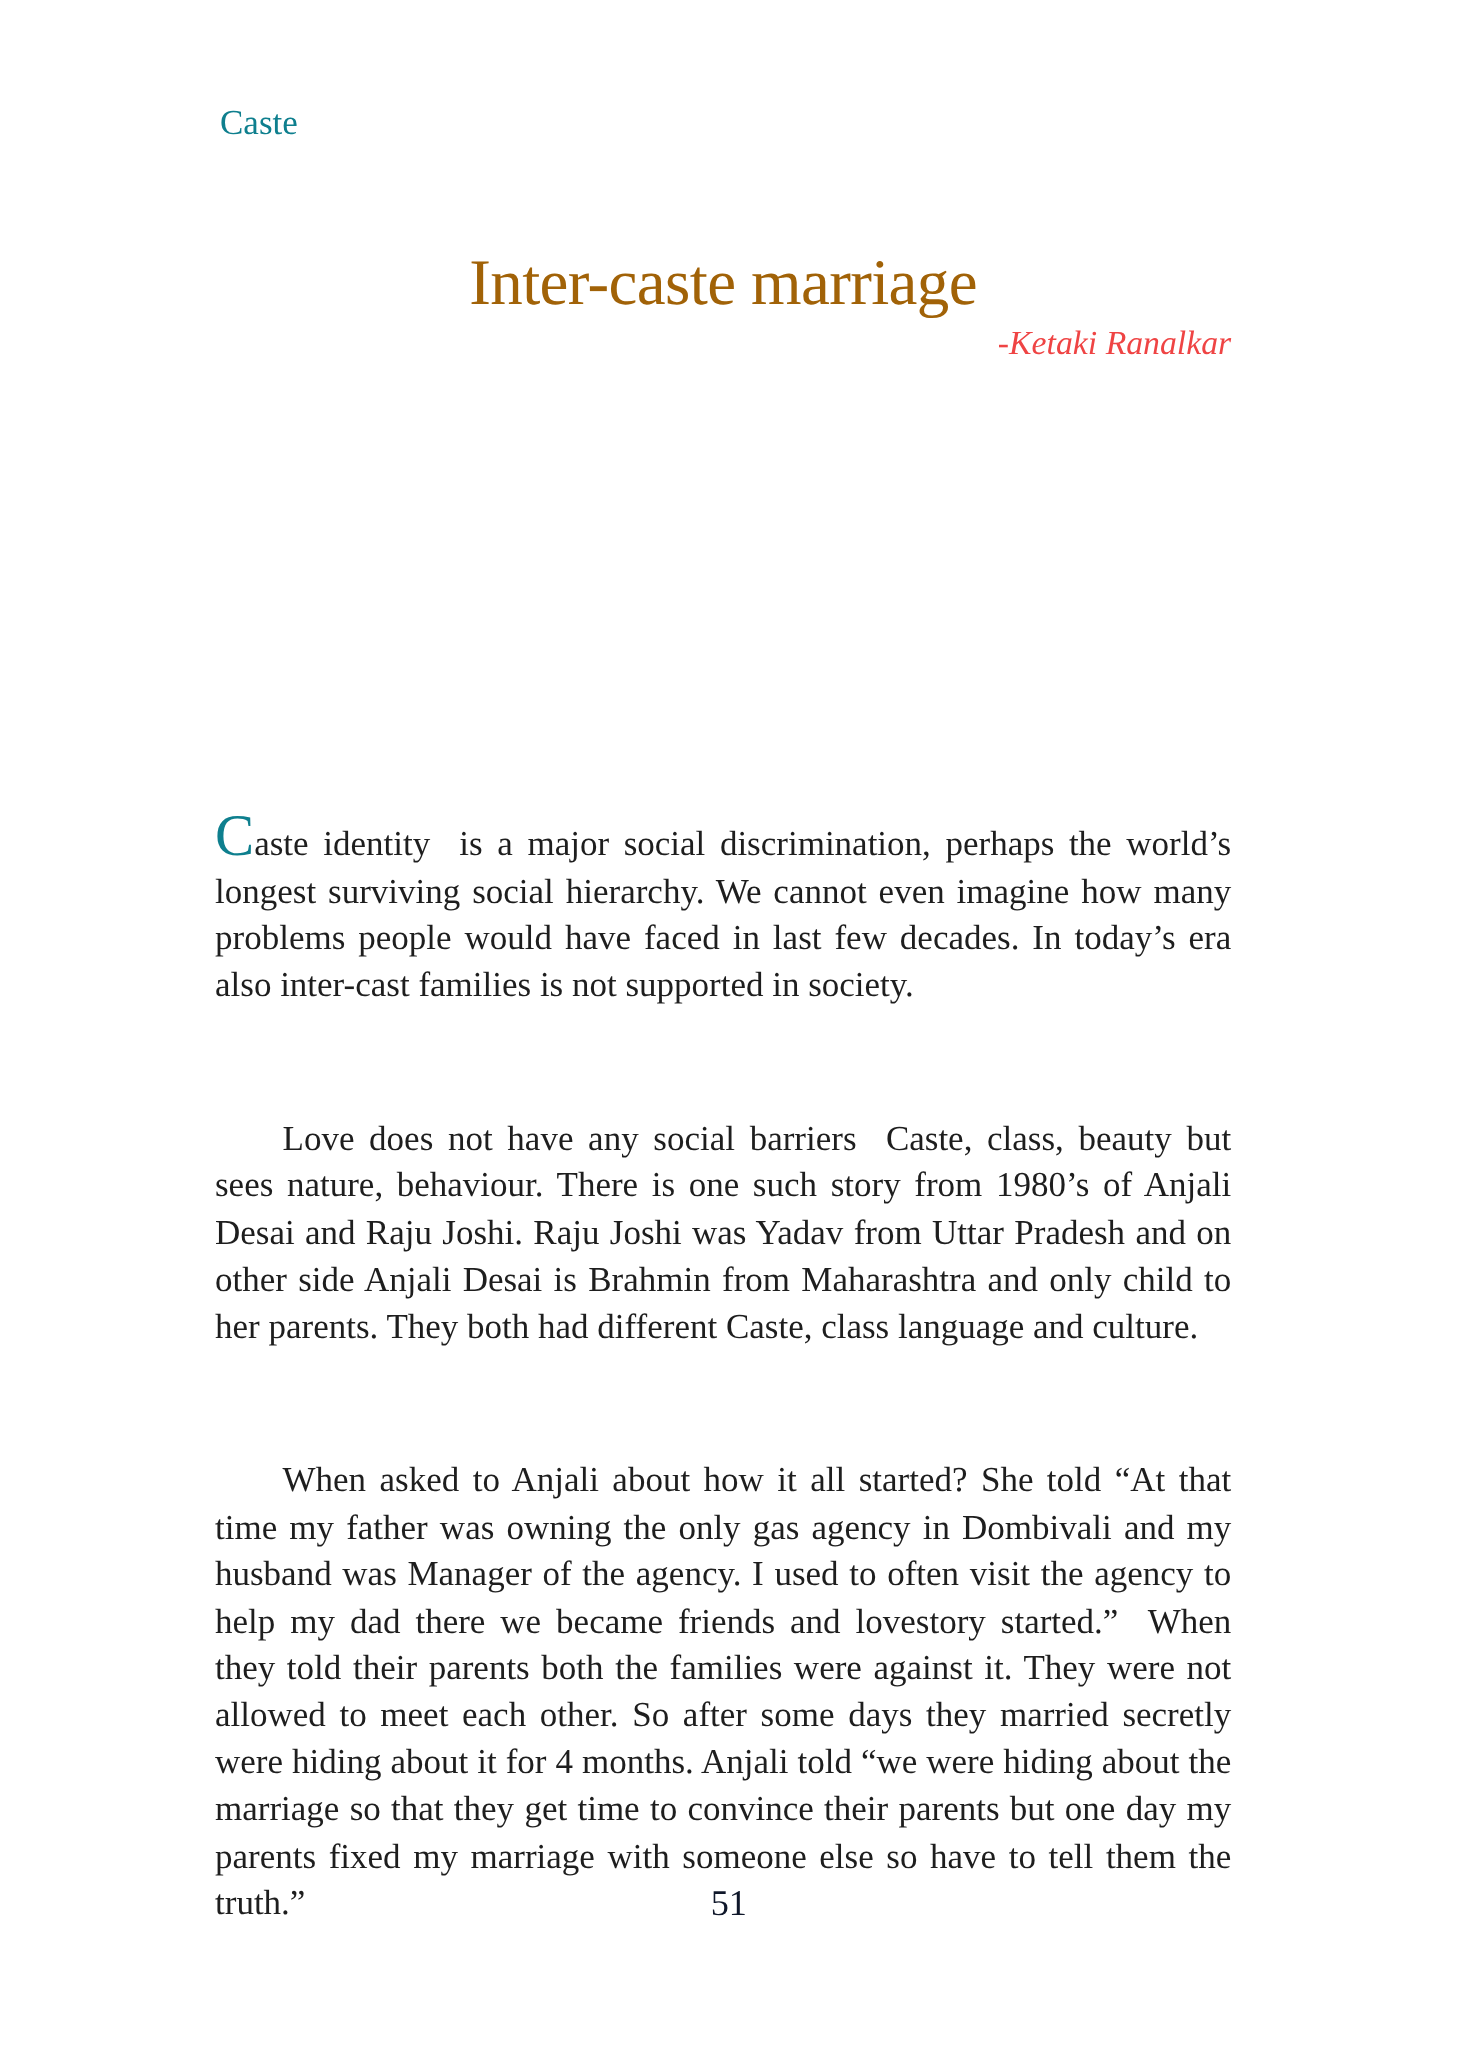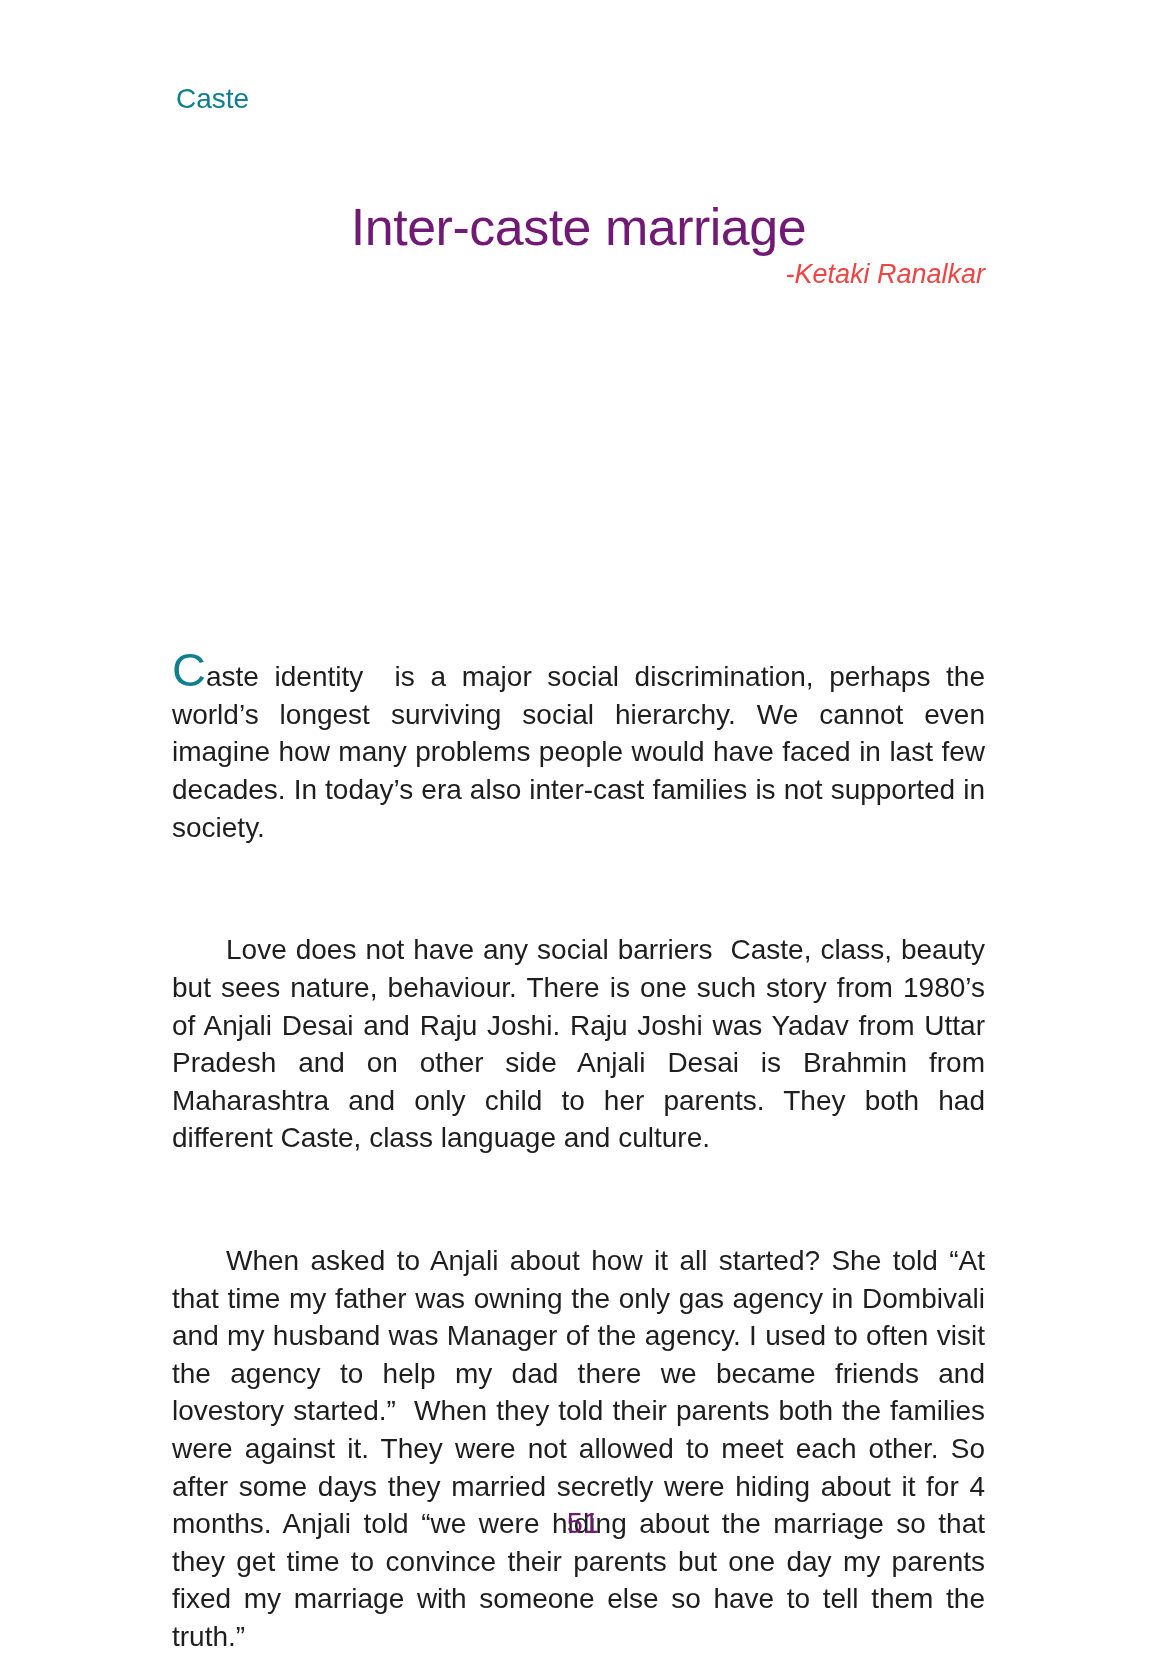--- a/index.html
+++ b/index.html
@@ -13,7 +13,7 @@
     height: 1654px;
     margin: 0 auto;
     background: #ffffff;
-    font-family: Liberation Sans, sans-serif;
+    font-family: Liberation Serif, serif;
     color: #1e1e1e;
     overflow: hidden;
   }

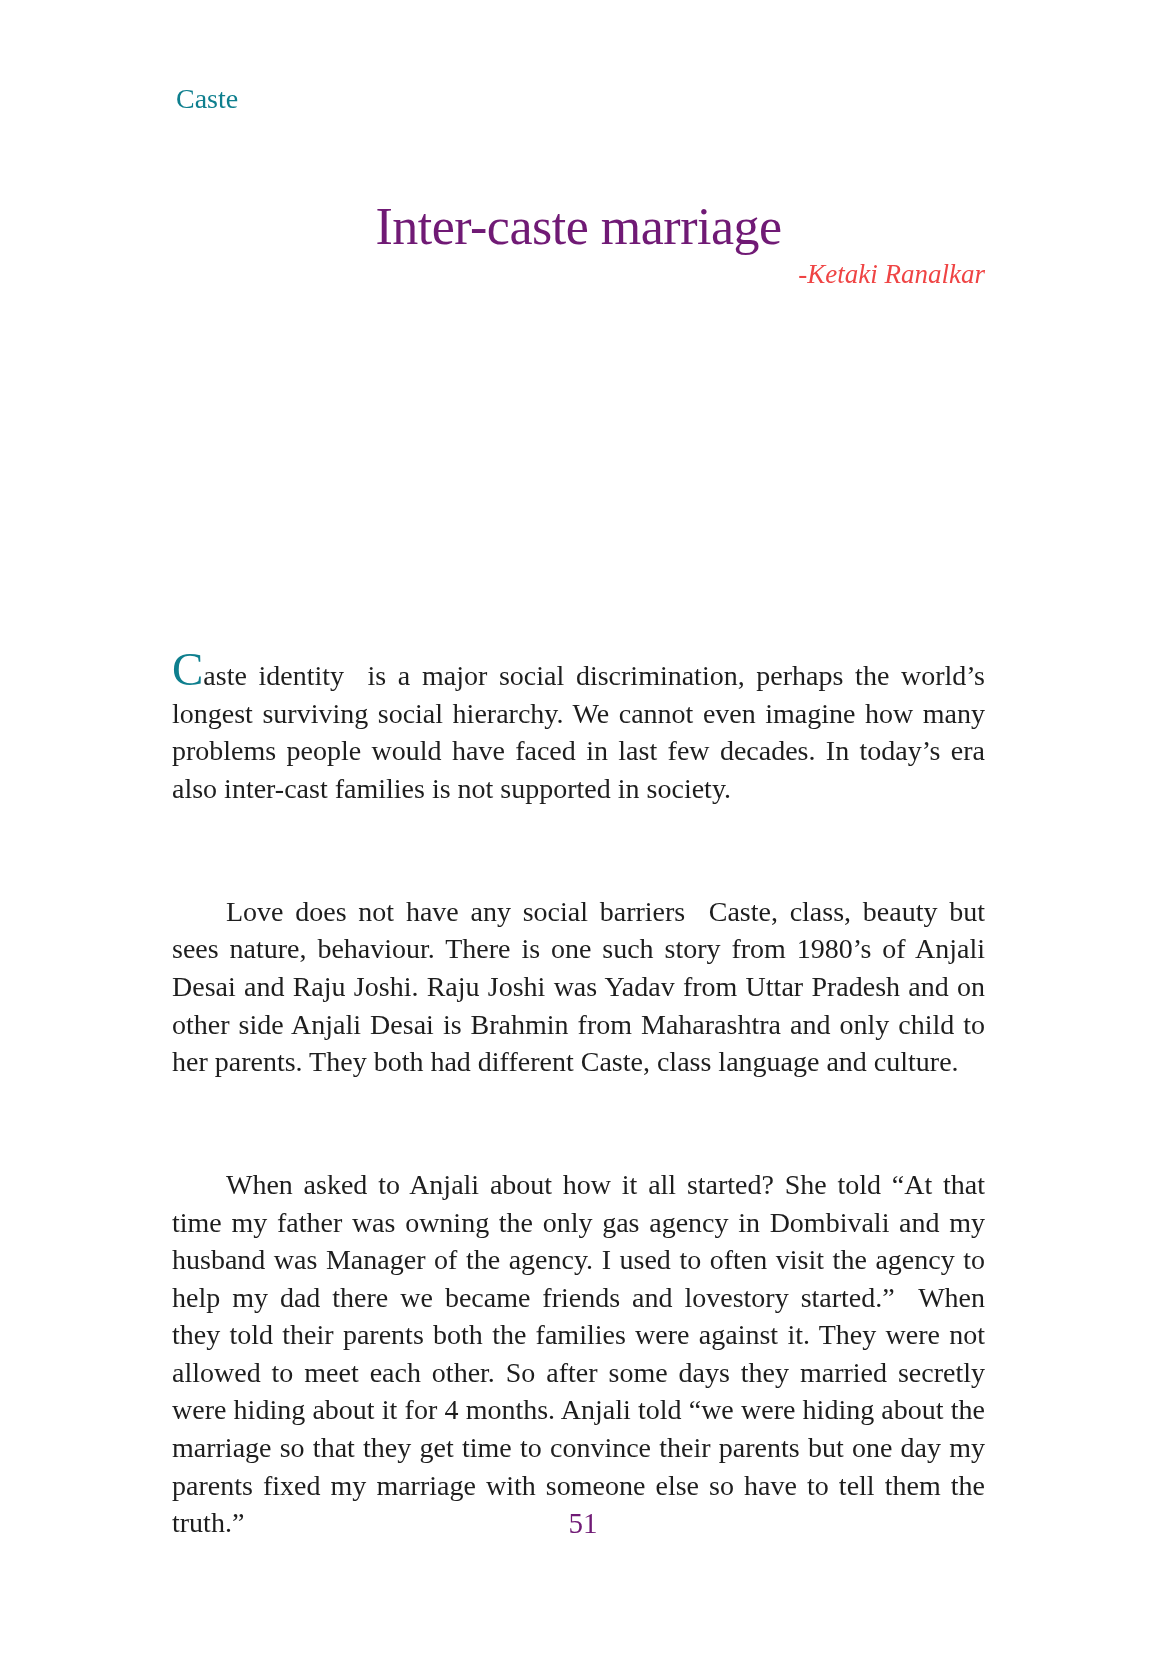--- a/index.html
+++ b/index.html
@@ -37,7 +37,7 @@
     line-height: 58px;
     font-weight: normal;
     letter-spacing: -0.5px;
-    color: #701a75;
+    color: #a16207;
   }
   .author {
     margin-top: 2px;

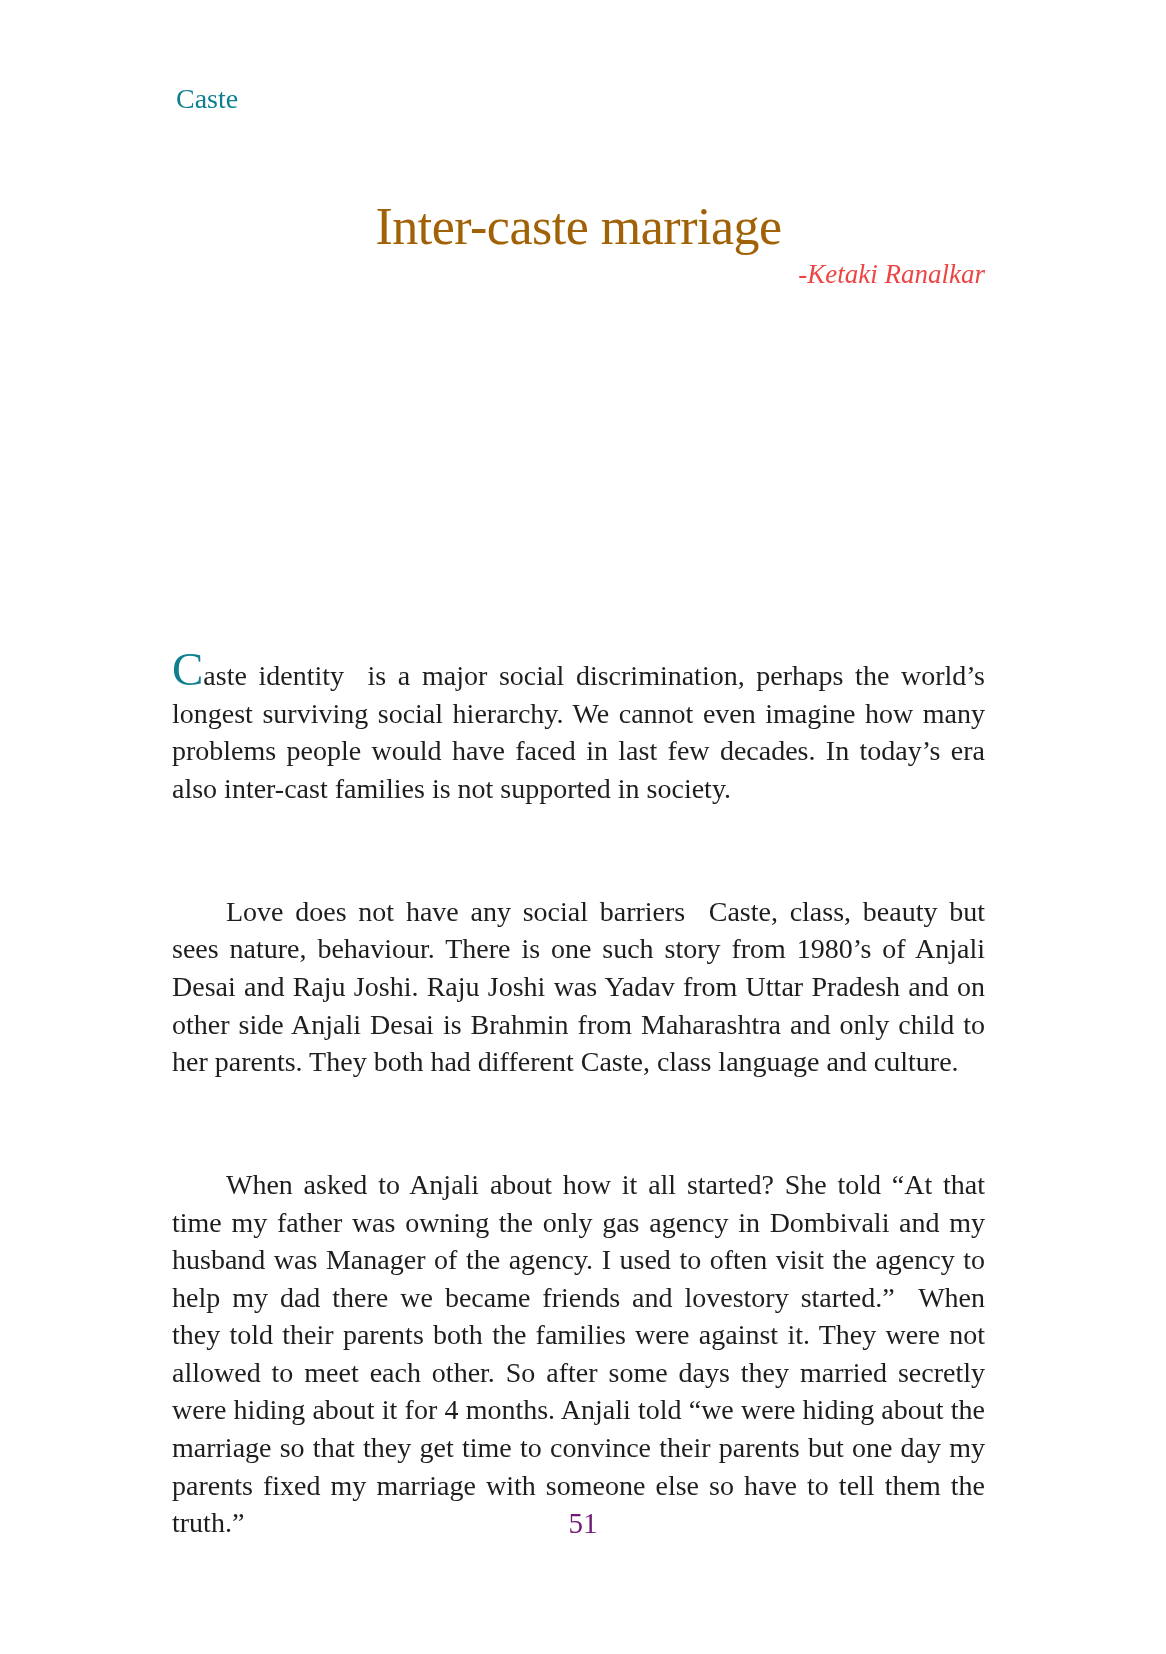--- a/index.html
+++ b/index.html
@@ -74,7 +74,7 @@
     text-align: center;
     font-size: 29px;
     line-height: 36px;
-    color: #701a75;
+    color: #0f172a;
   }
 </style>
 </head>

